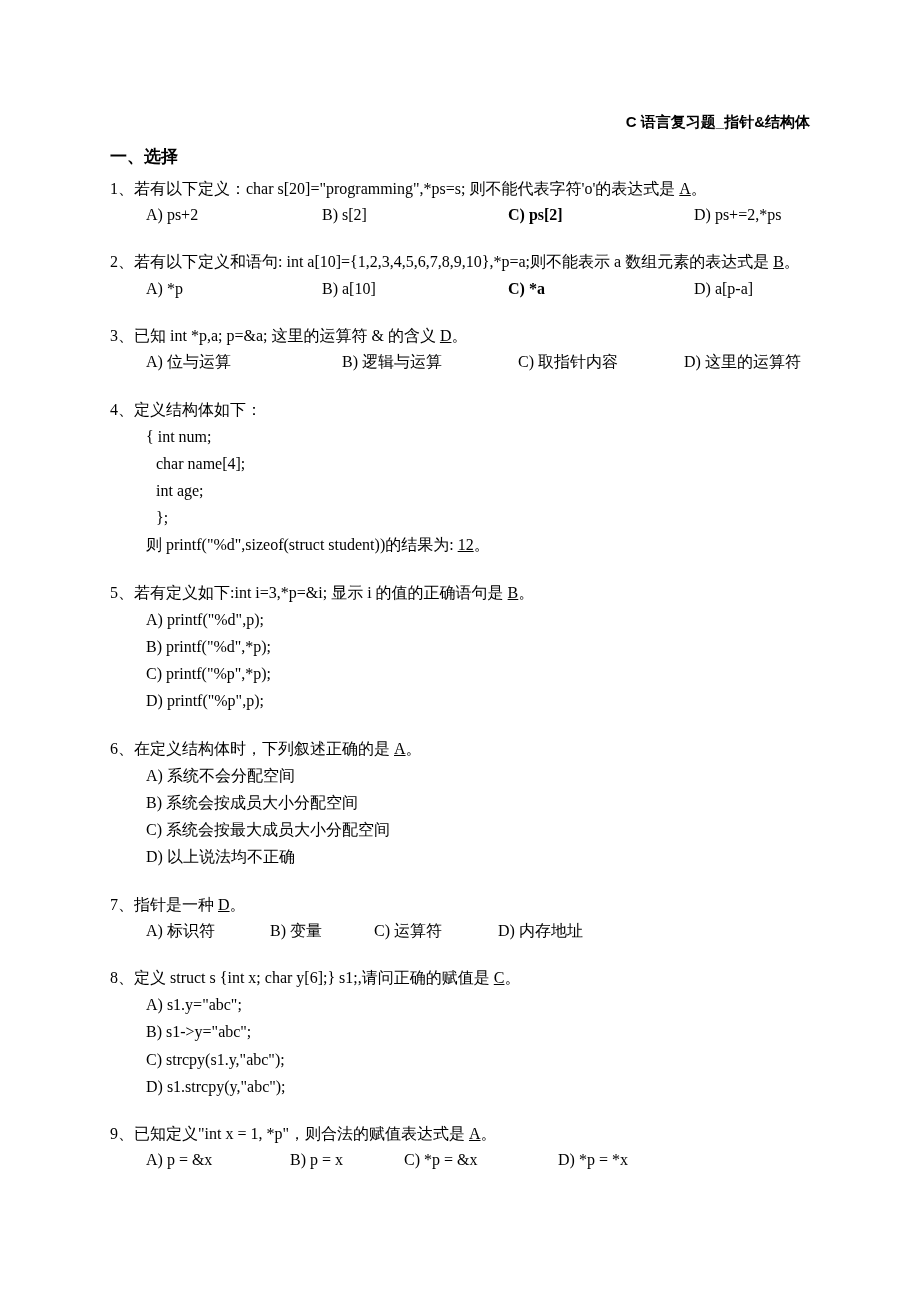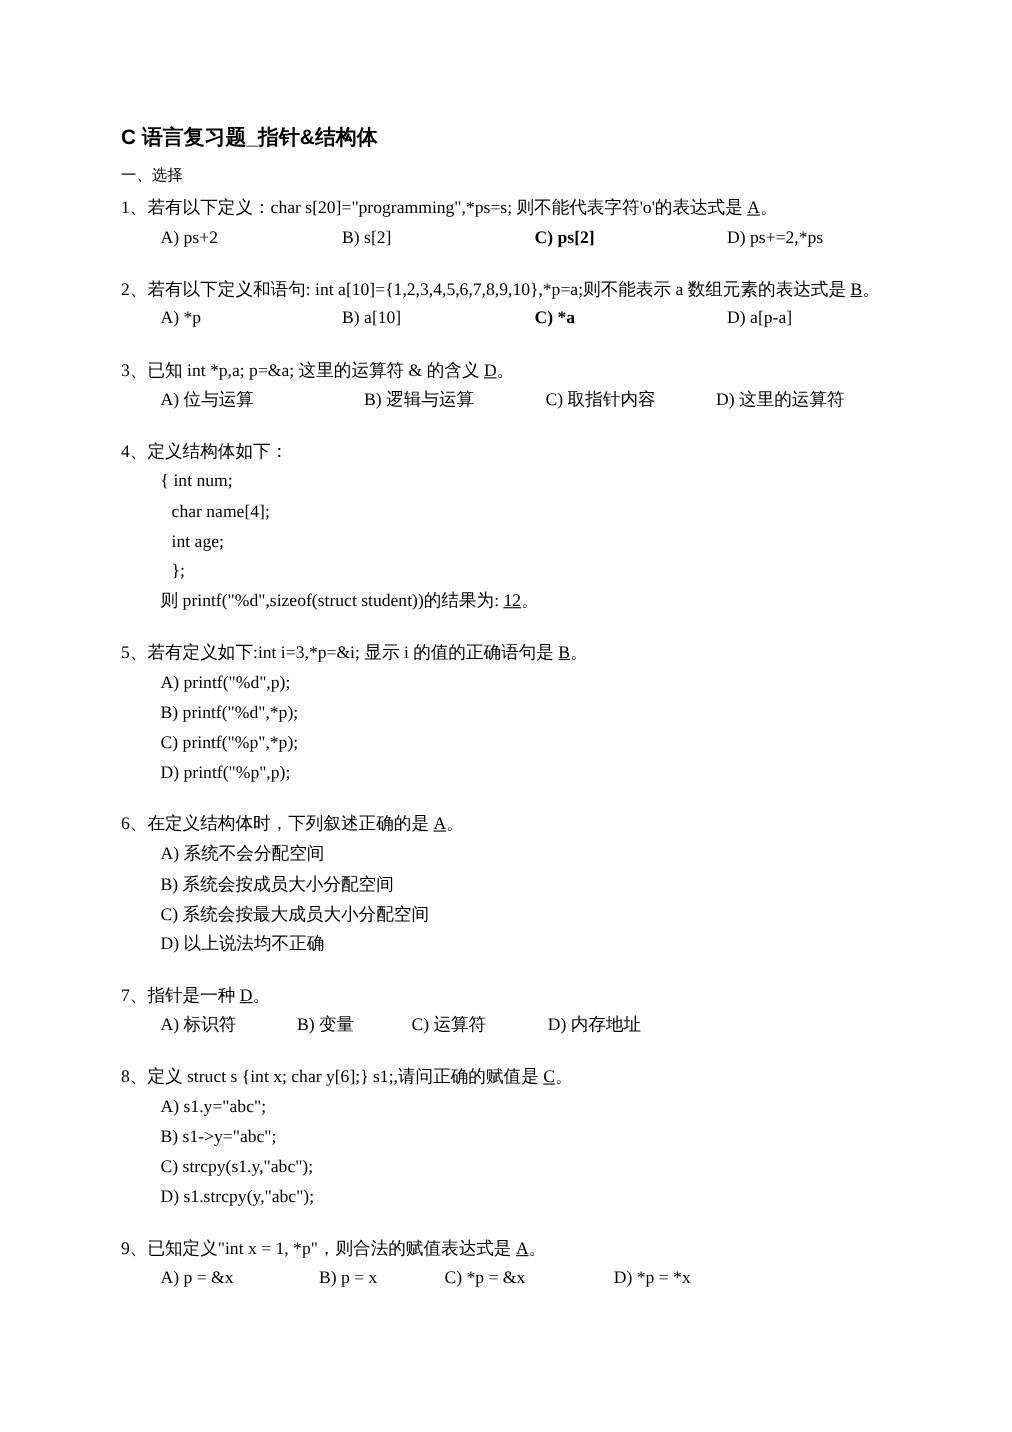--- a/index.html
+++ b/index.html
@@ -13,9 +13,9 @@
       color: #000;
     }
     .title {
-      text-align: left;
+      text-align: right;
       font-weight: bold;
-      font-size: 19px;
+      font-size: 15px;
       margin-bottom: 8px;
       font-family: "Microsoft YaHei", "SimHei", sans-serif;
     }

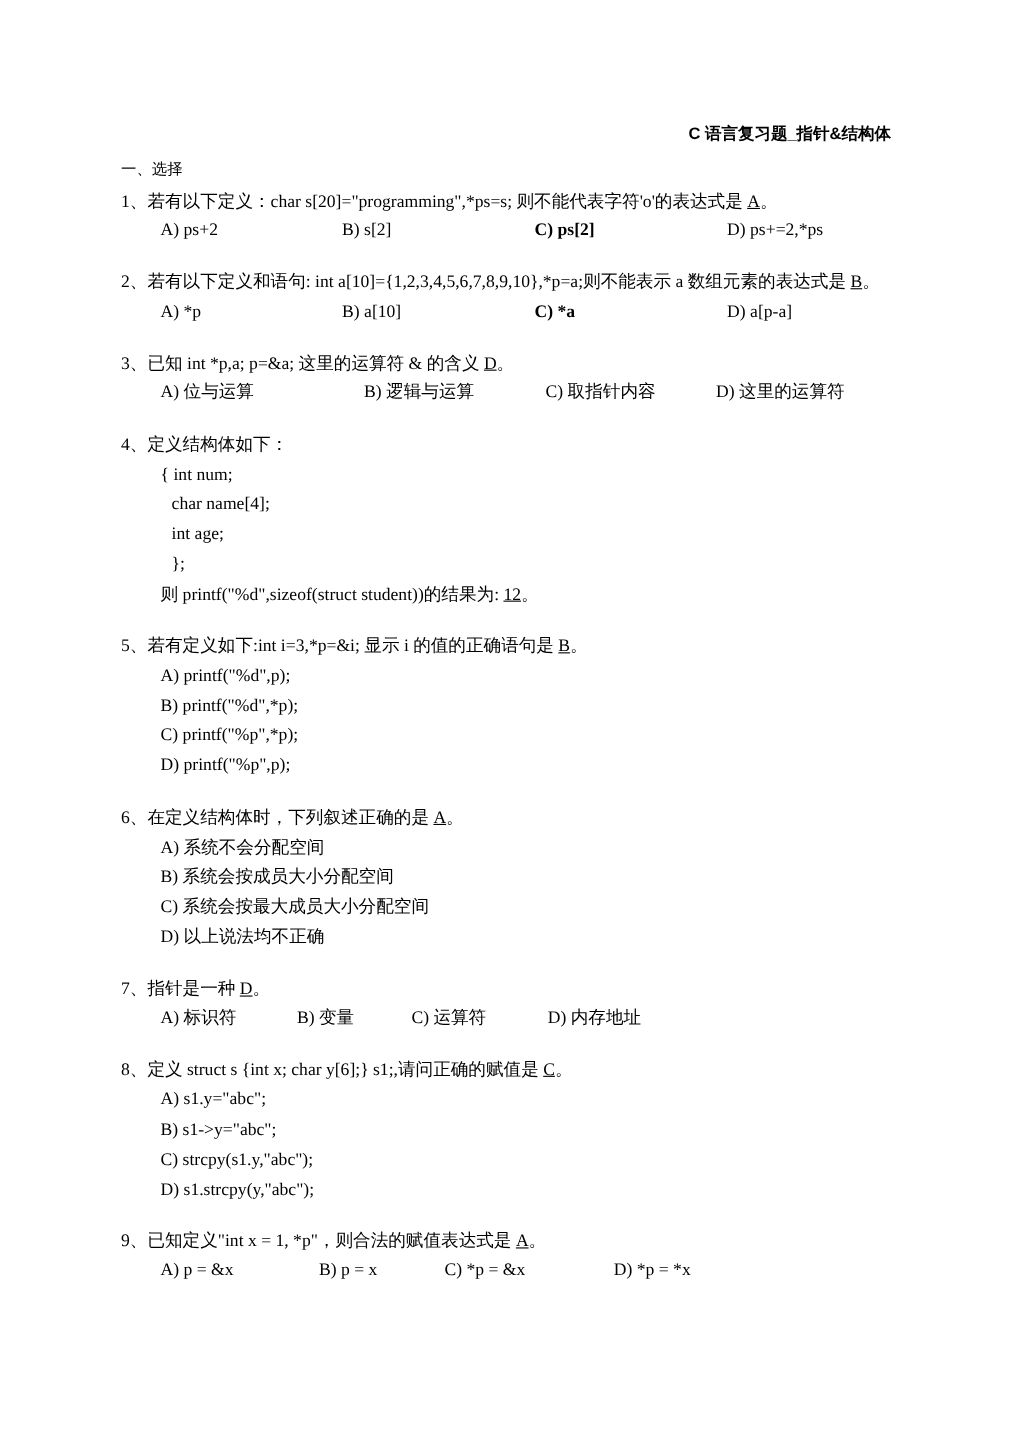--- a/index.html
+++ b/index.html
@@ -20,8 +20,8 @@
       font-family: "Microsoft YaHei", "SimHei", sans-serif;
     }
     .section-heading {
-      font-weight: normal;
-      font-size: 14px;
+      font-weight: bold;
+      font-size: 17px;
       margin-bottom: 4px;
       font-family: "SimSun", "宋体", serif;
     }

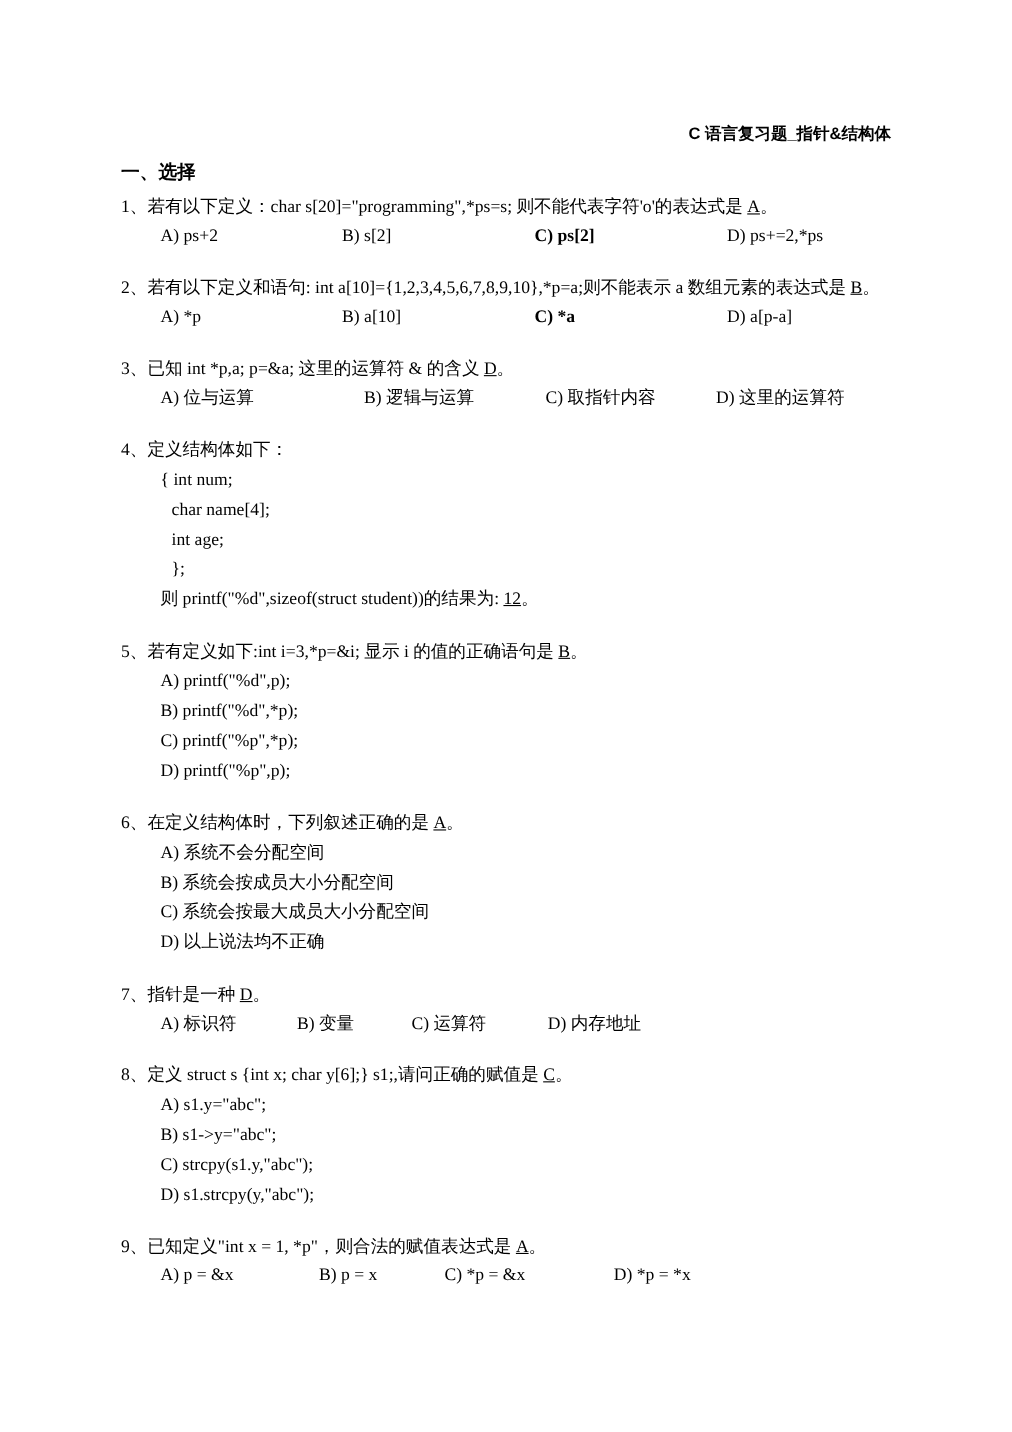--- a/index.html
+++ b/index.html
@@ -35,7 +35,7 @@
     .options-row {
       padding-left: 36px;
       display: flex;
-      gap: 5px;
+      gap: 16px;
     }
     .options-row .opt { display: inline-block; }
     .opt-a { width: 160px; }

